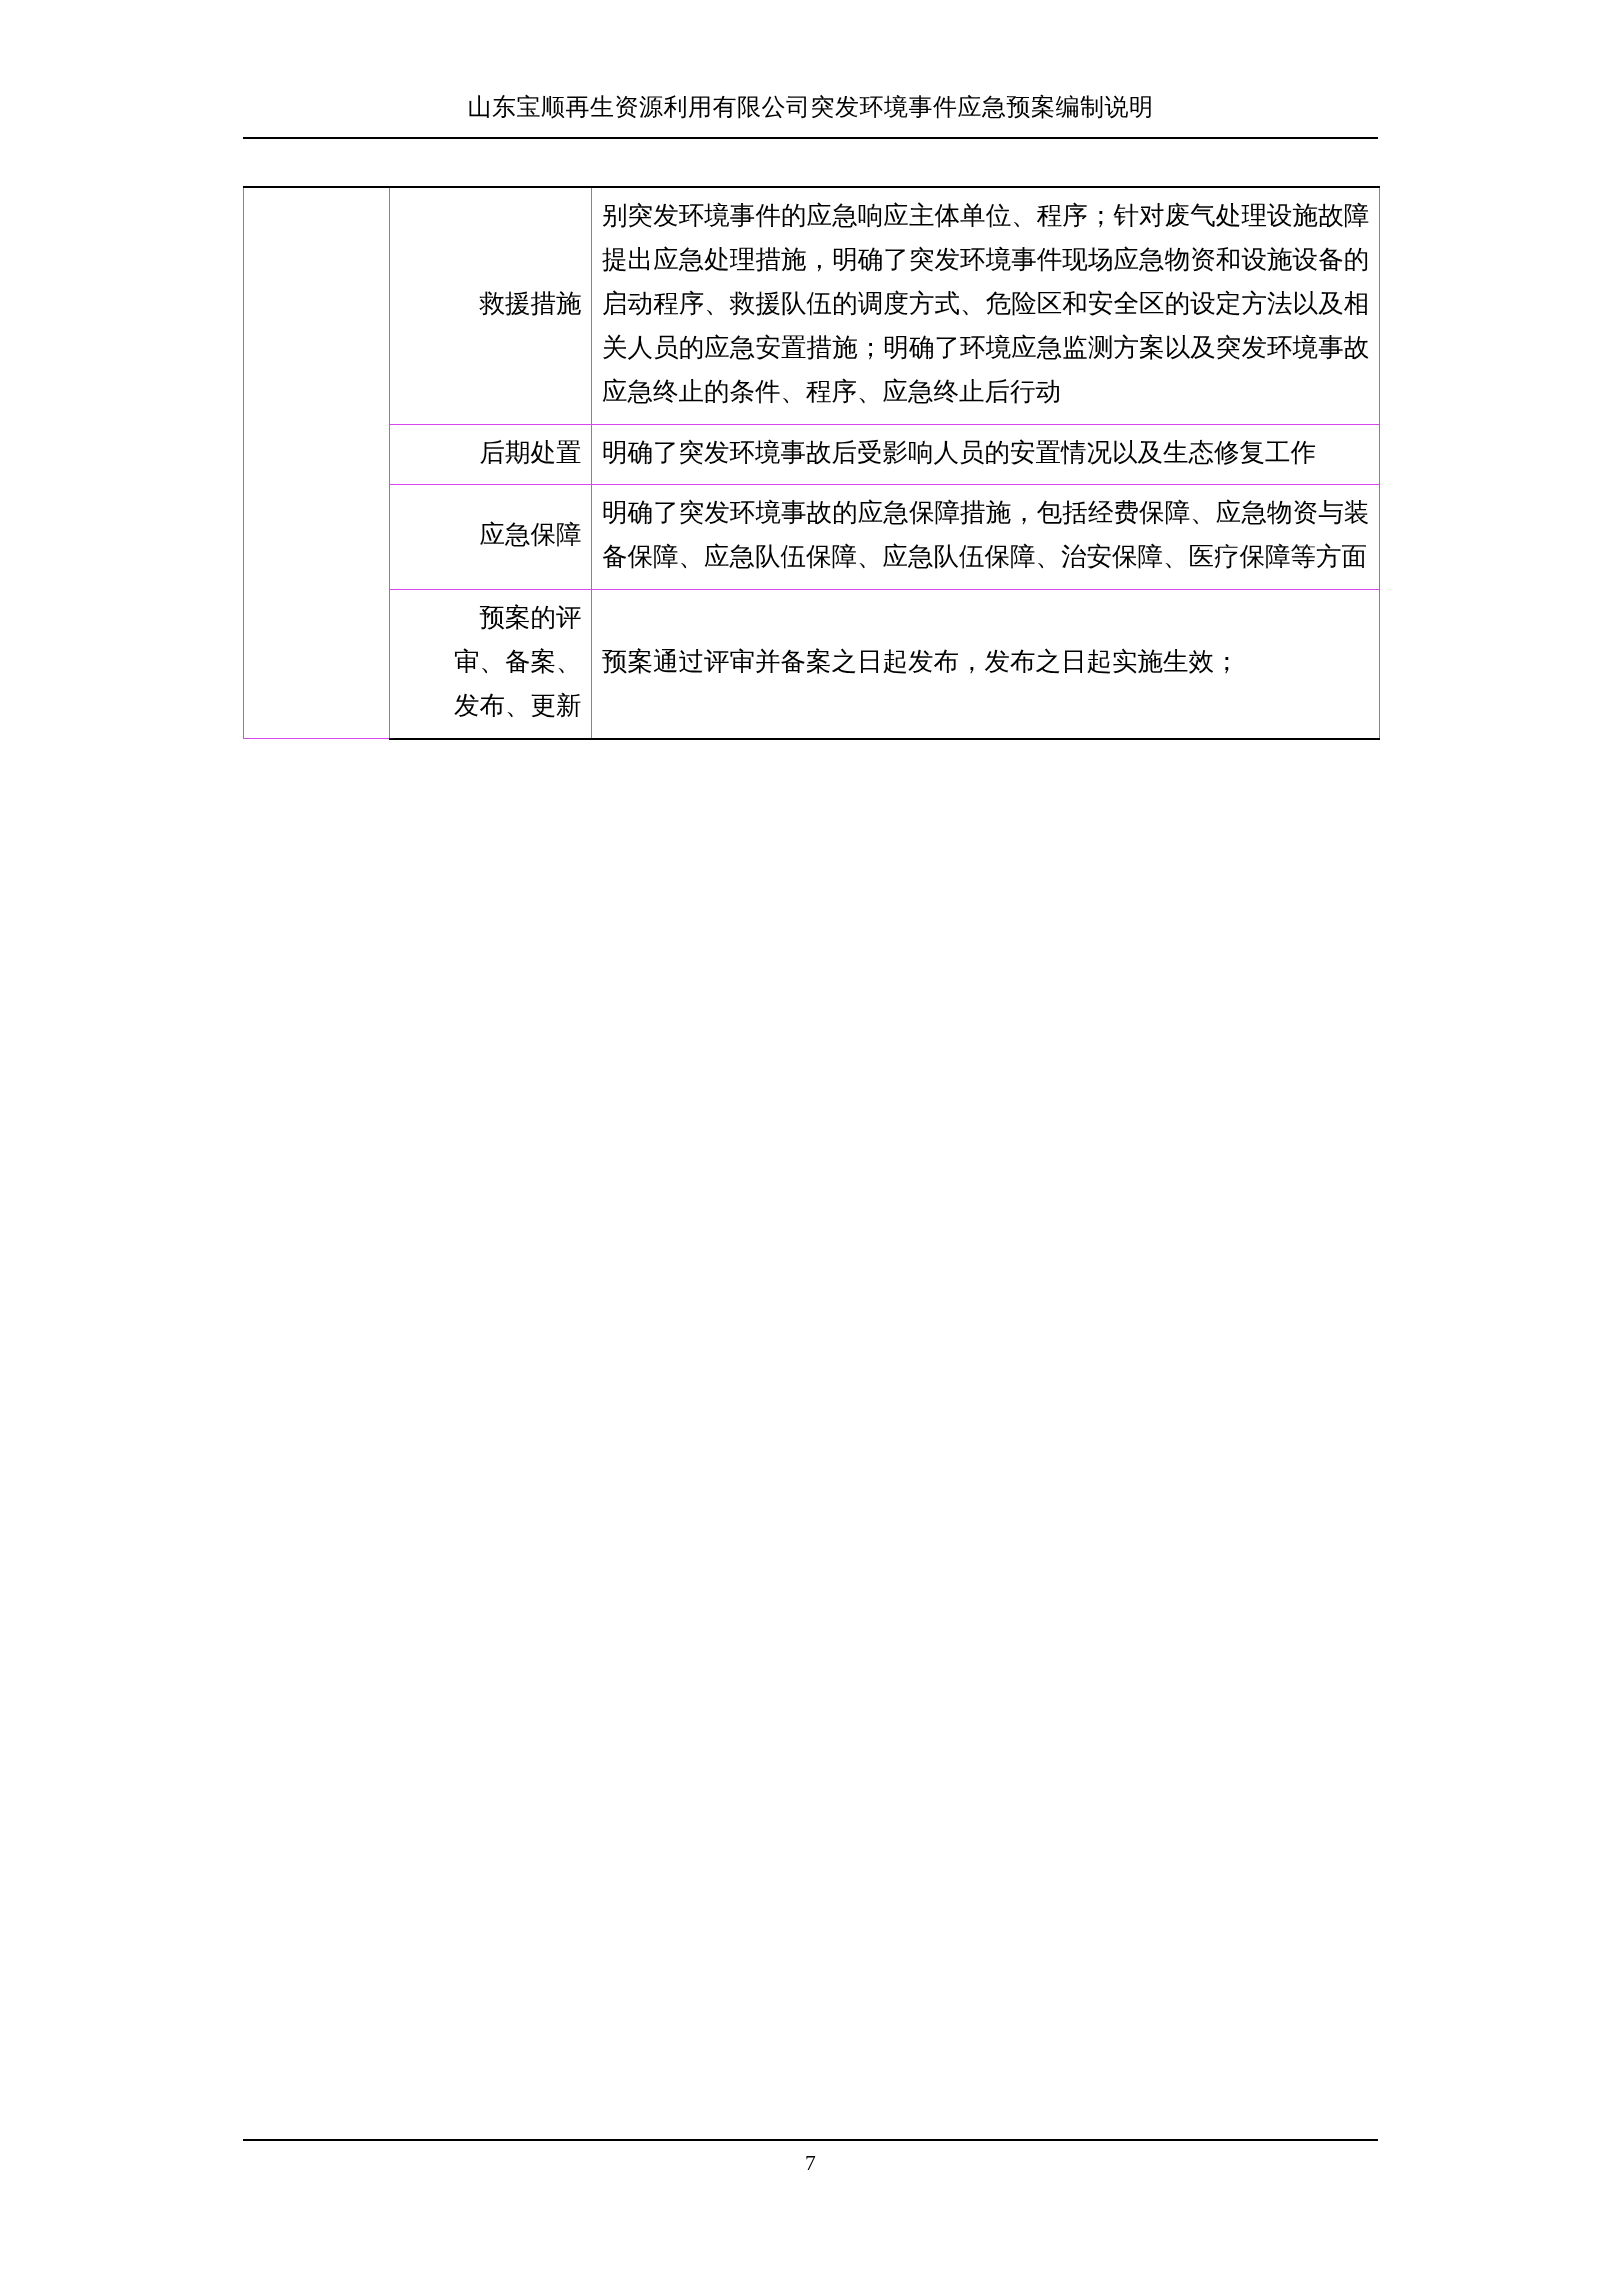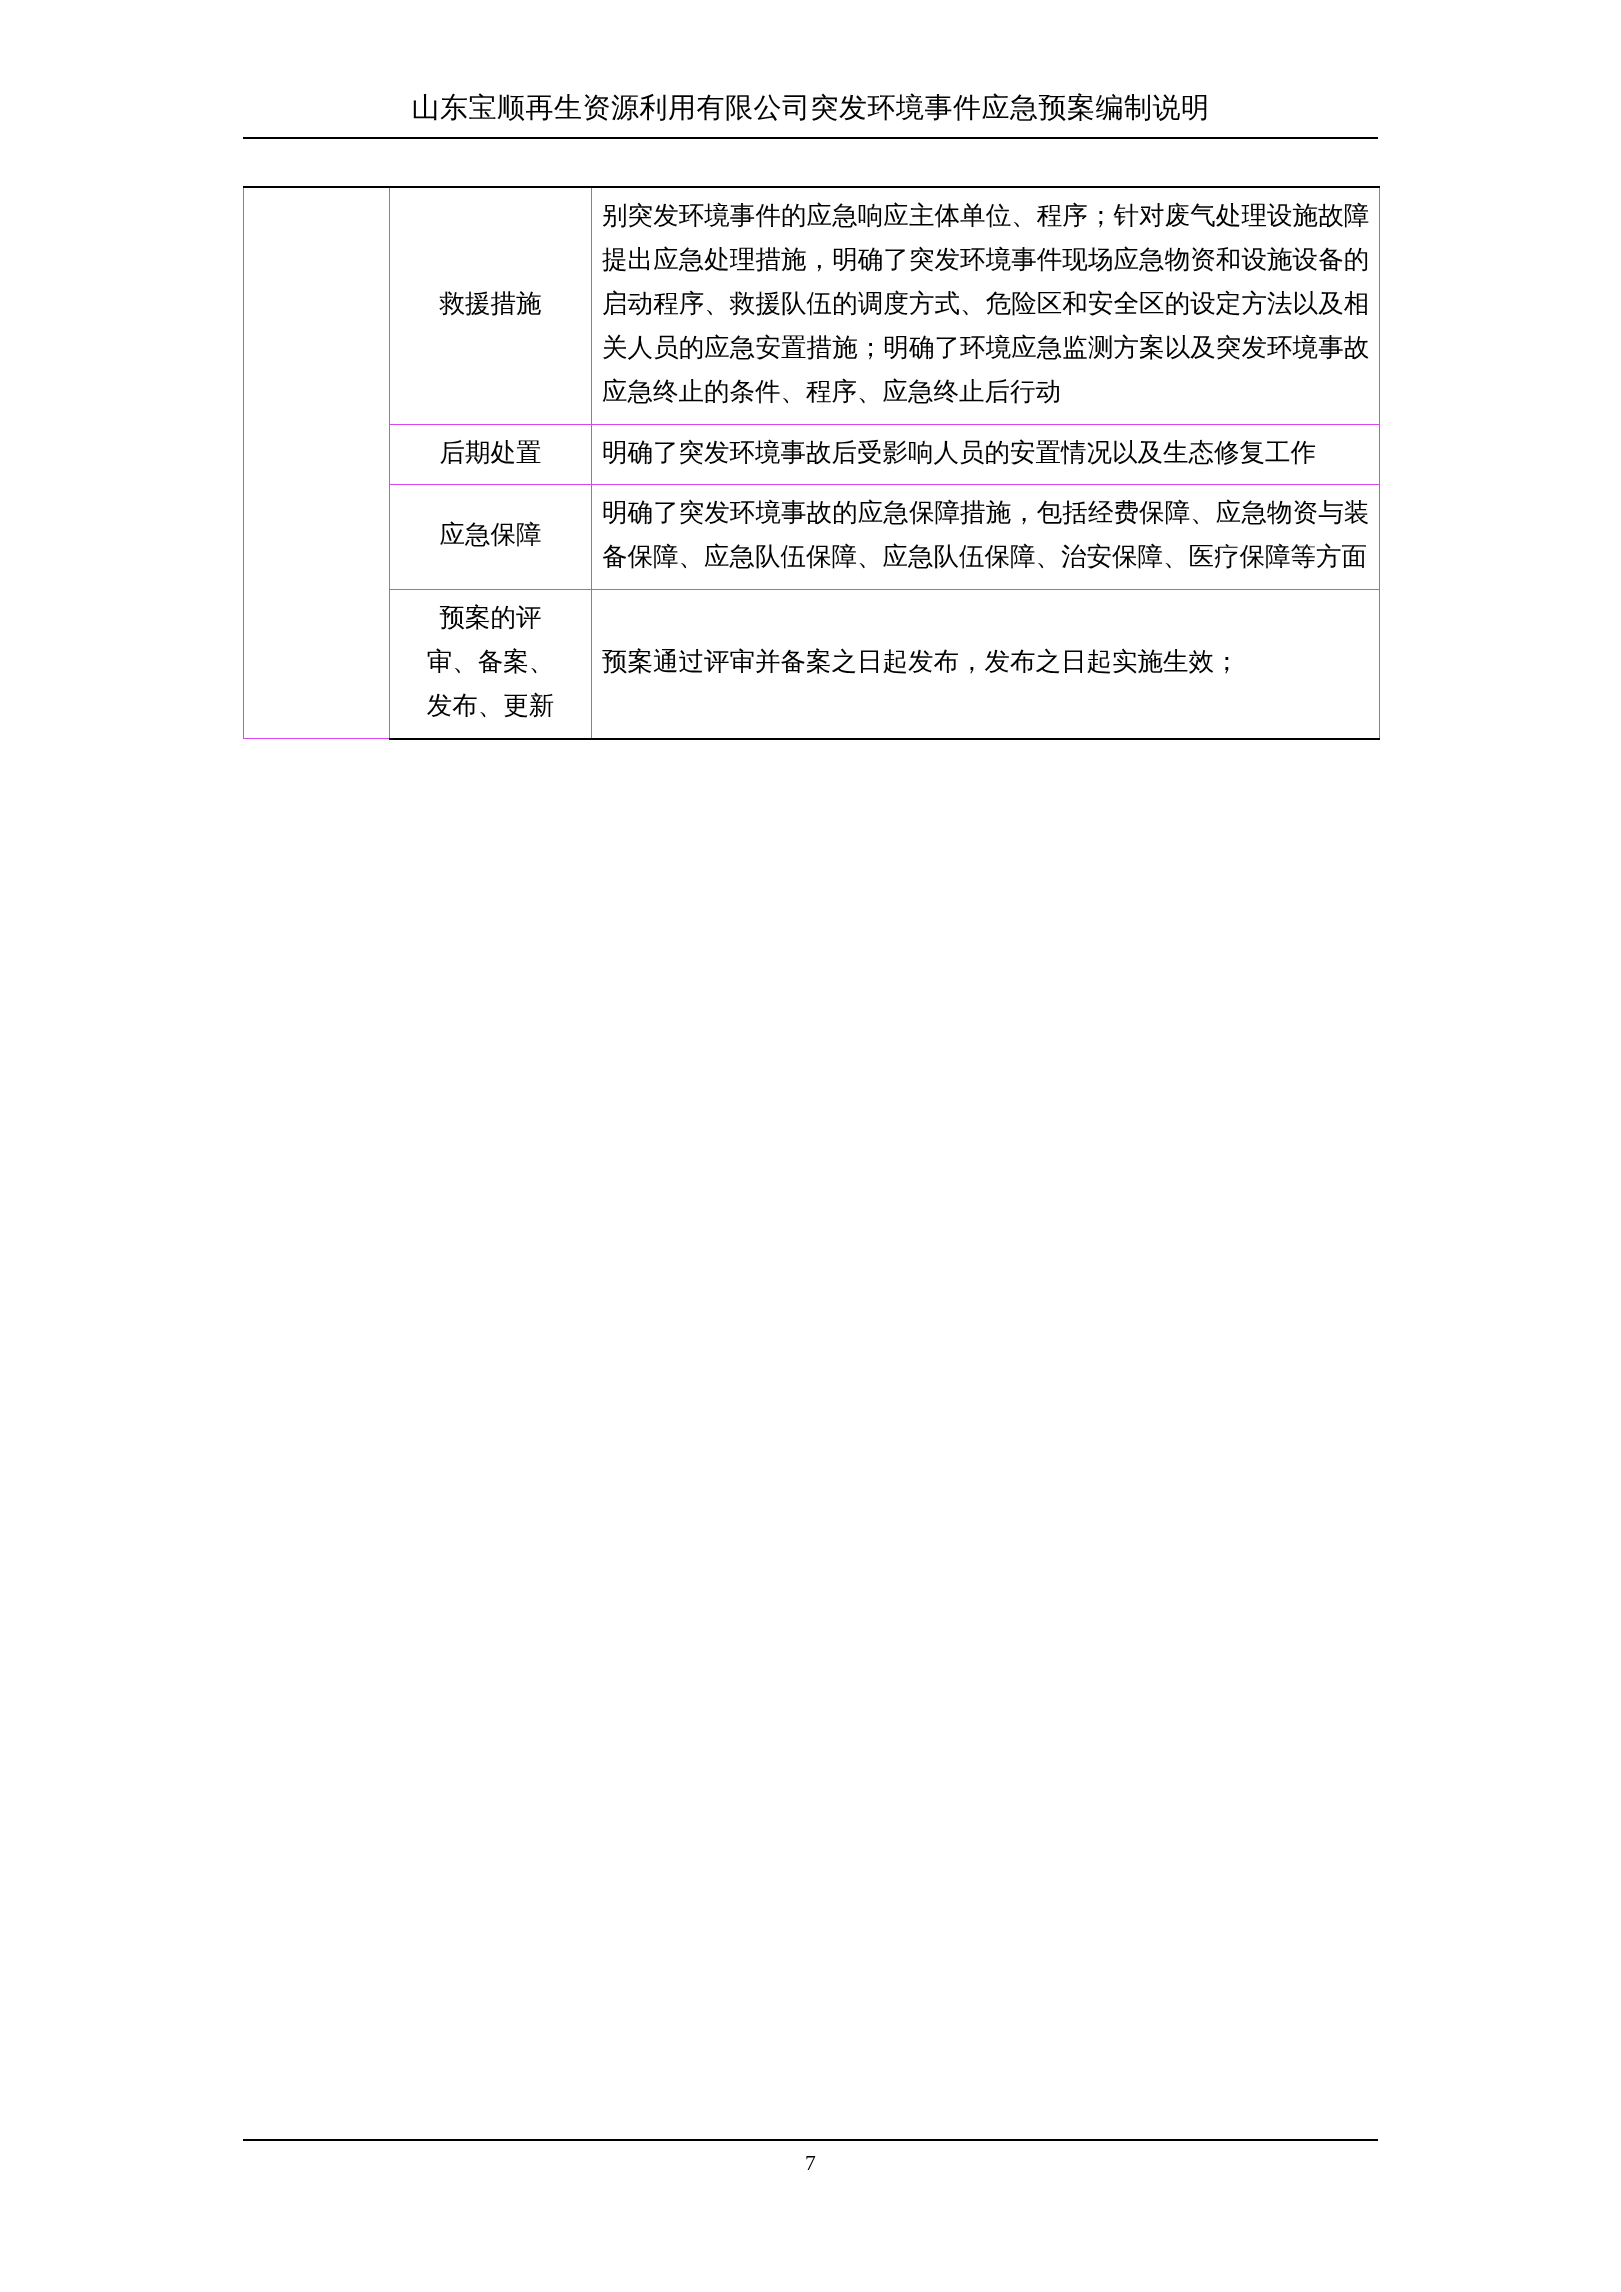--- a/index.html
+++ b/index.html
@@ -34,10 +34,10 @@
     text-align: center;
   }
   .header-title {
-    font-size: 28px;
+    font-size: 24px;
     letter-spacing: 0.5px;
     line-height: 27.4px;
-    font-family: Liberation Sans, sans-serif;
+    font-family: Liberation Serif, serif;
   }
   .header-rule {
     position: absolute;

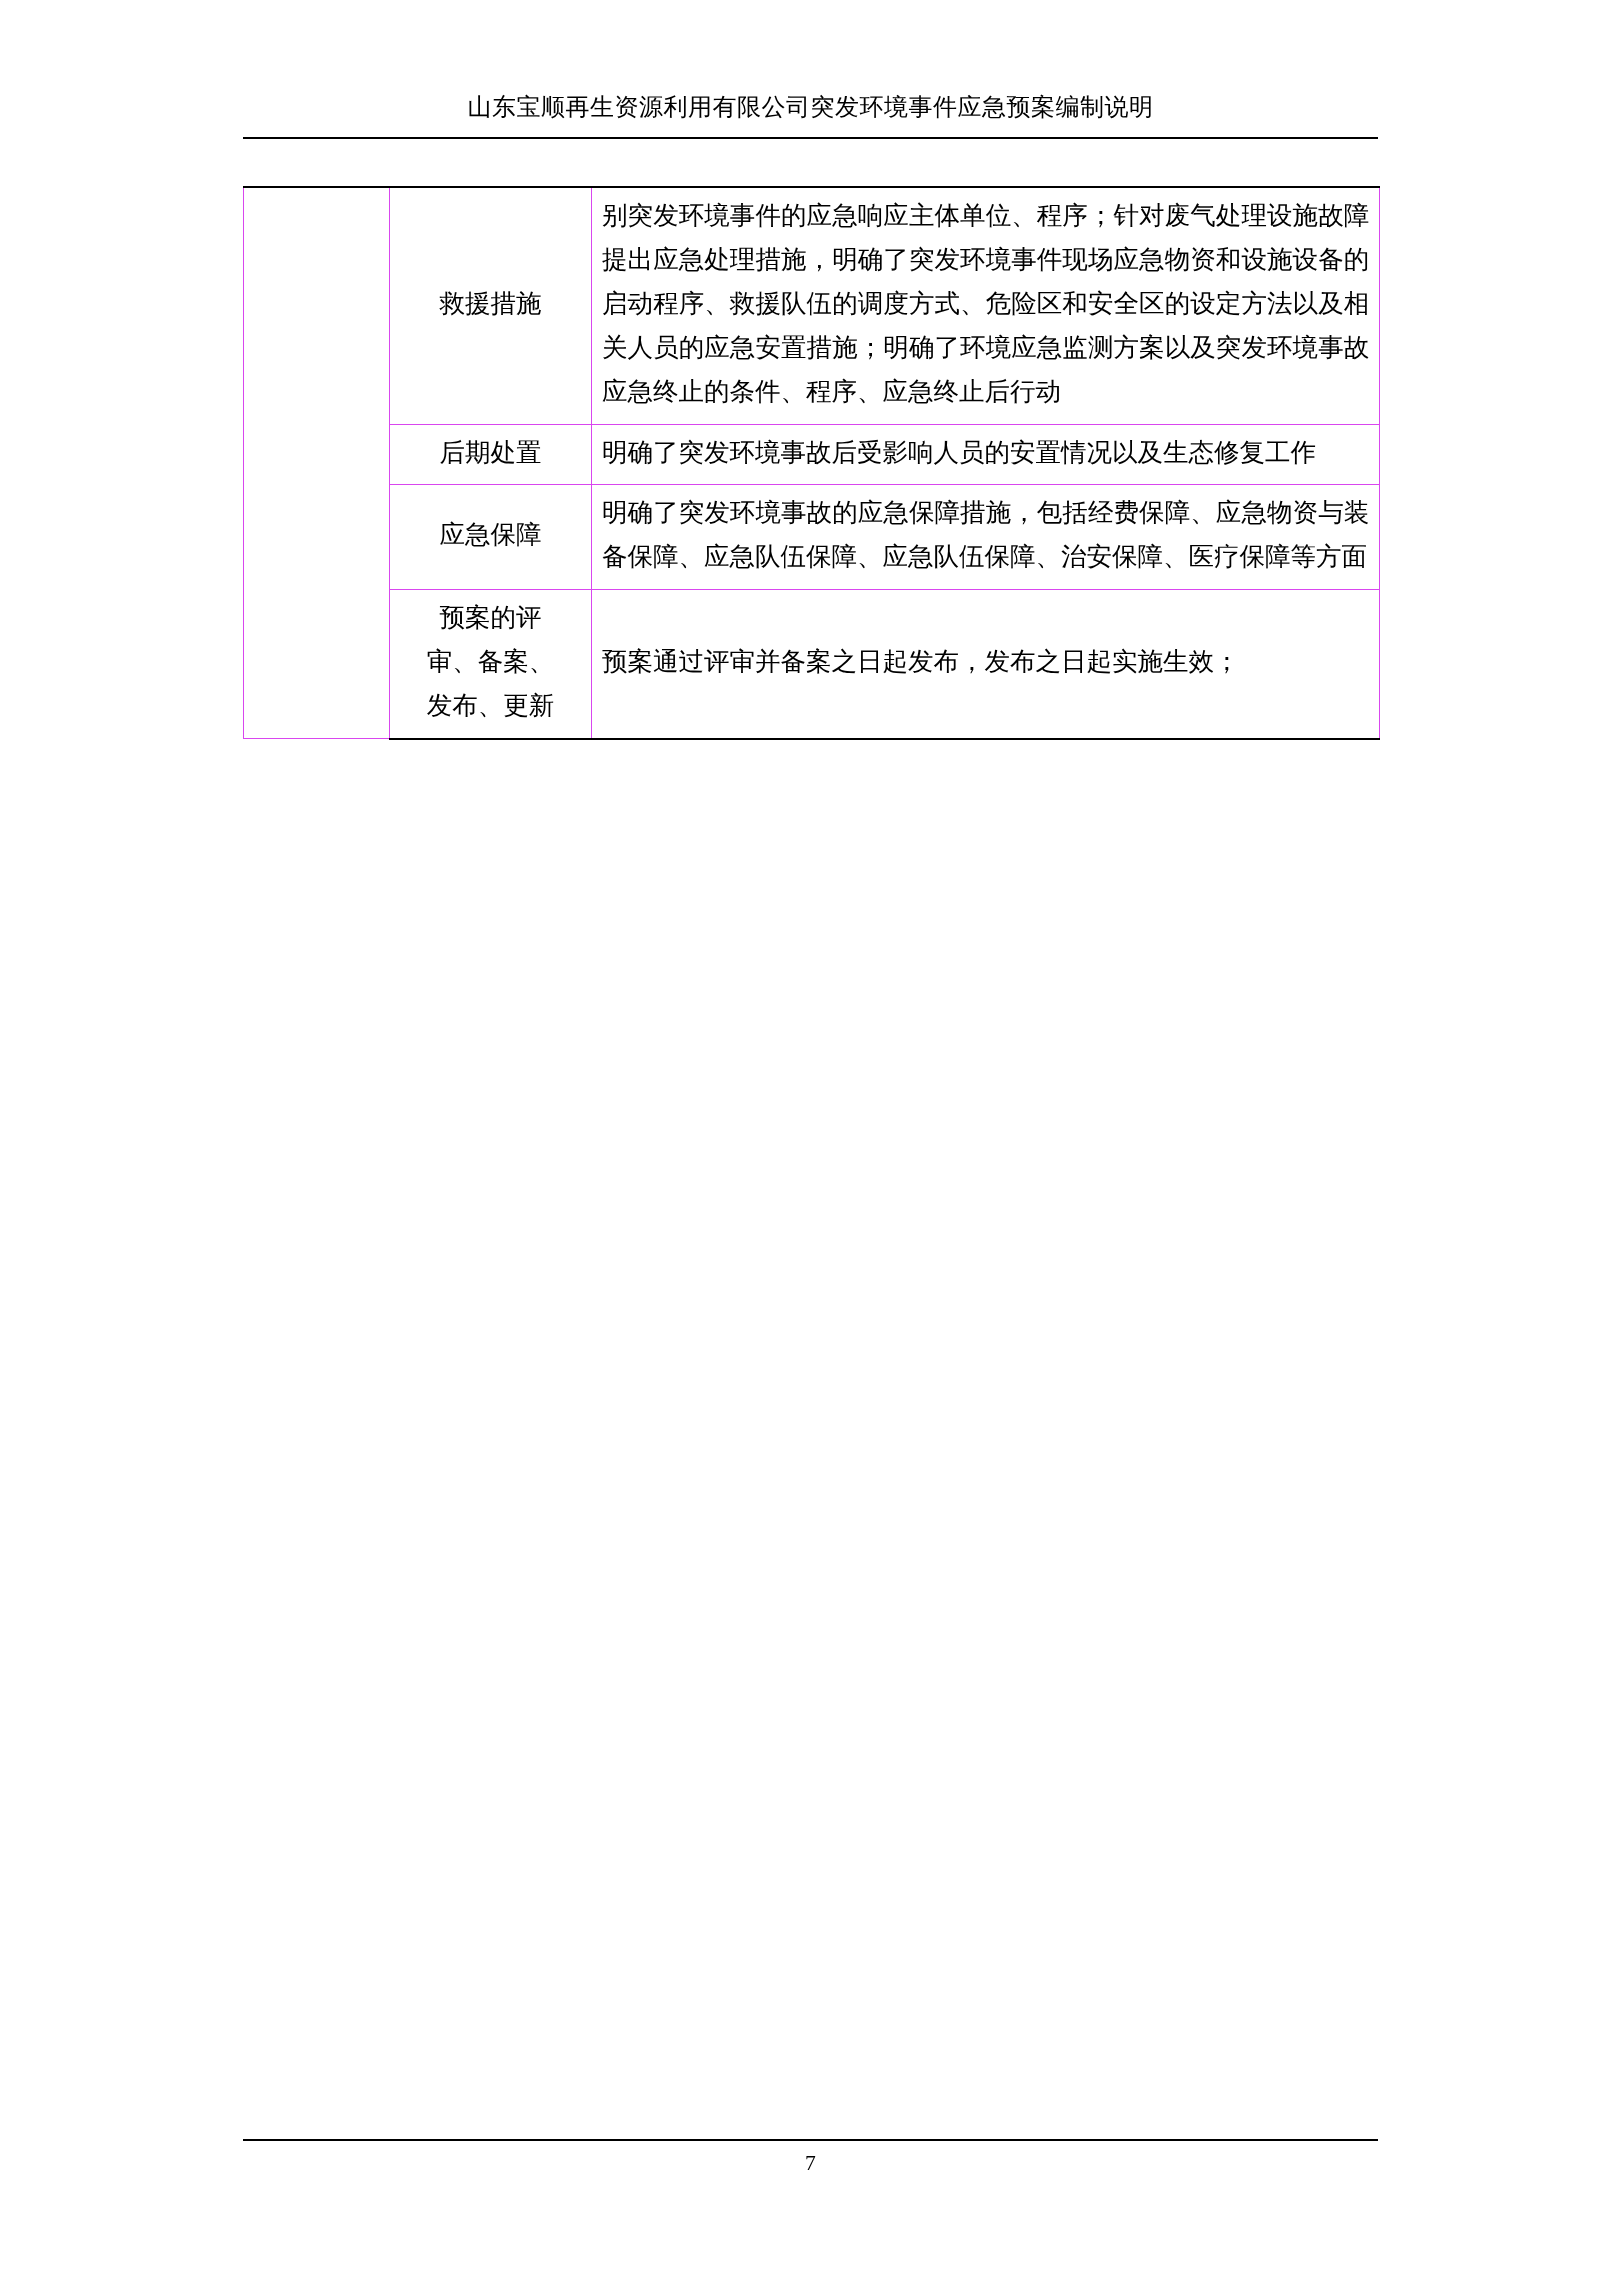--- a/index.html
+++ b/index.html
@@ -75,7 +75,7 @@
   }
   td.col-mid {
     width: 182px;
-    text-align: center;
+    text-align: right;
     vertical-align: middle;
     padding: 5.9px 3.9px;
   }

